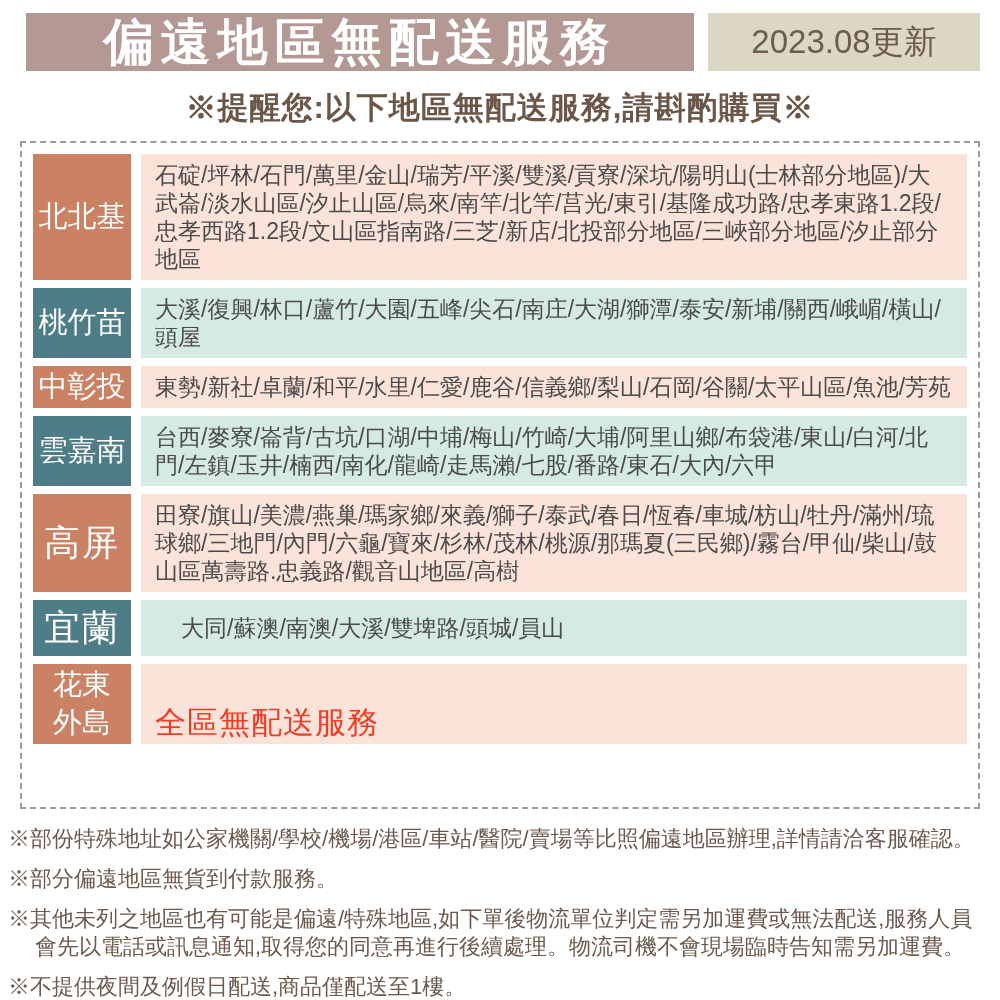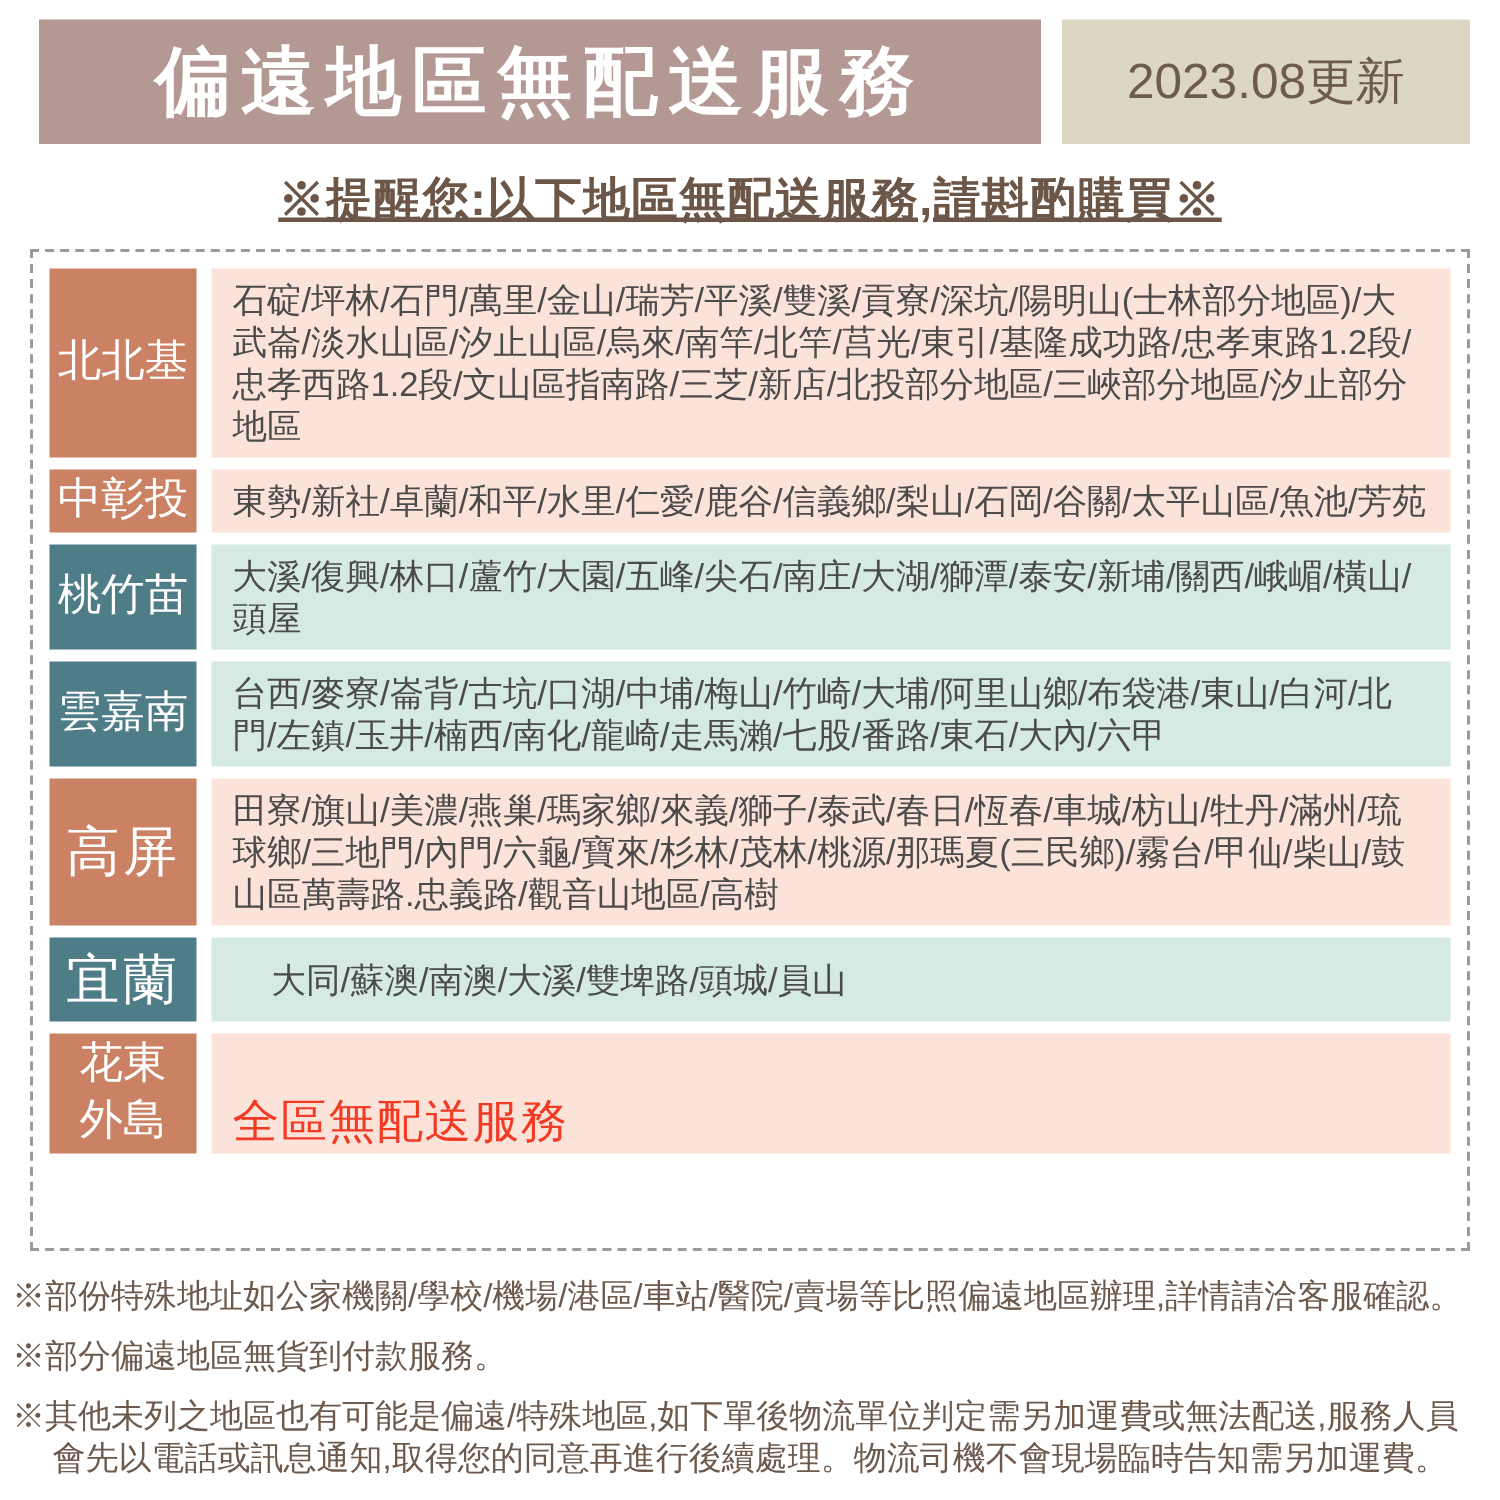--- a/index.html
+++ b/index.html
@@ -15,7 +15,7 @@
   .header {
     display:flex; gap:14px;
     margin:13px 20px 0 26px;
-    height:83px;
+    height:58px;
   }
   .title-banner {
     flex:1;

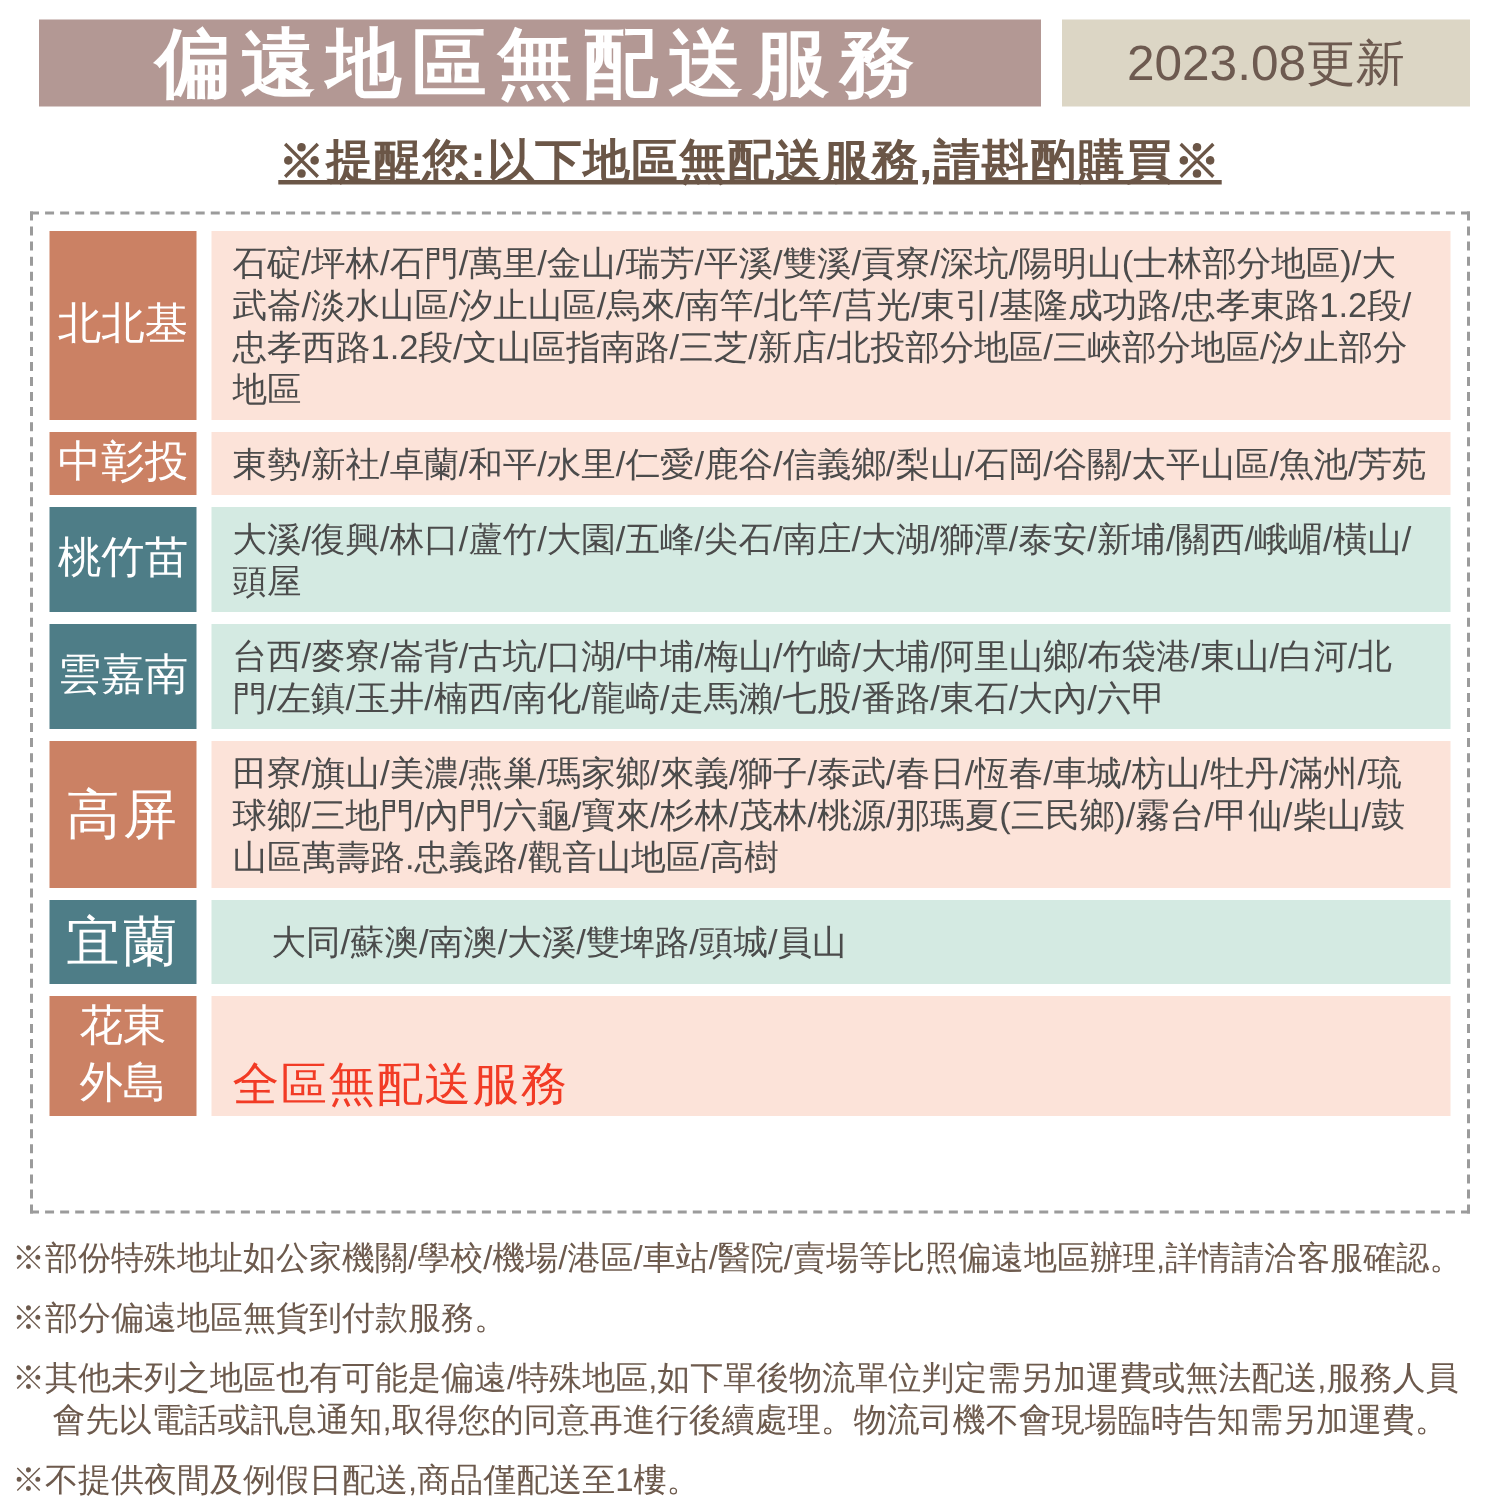--- a/index.html
+++ b/index.html
@@ -43,7 +43,6 @@
     letter-spacing:1px;
     color:var(--subtitle_text,#6b5647);
     white-space:nowrap;
-    text-decoration:underline;
   }
 
   

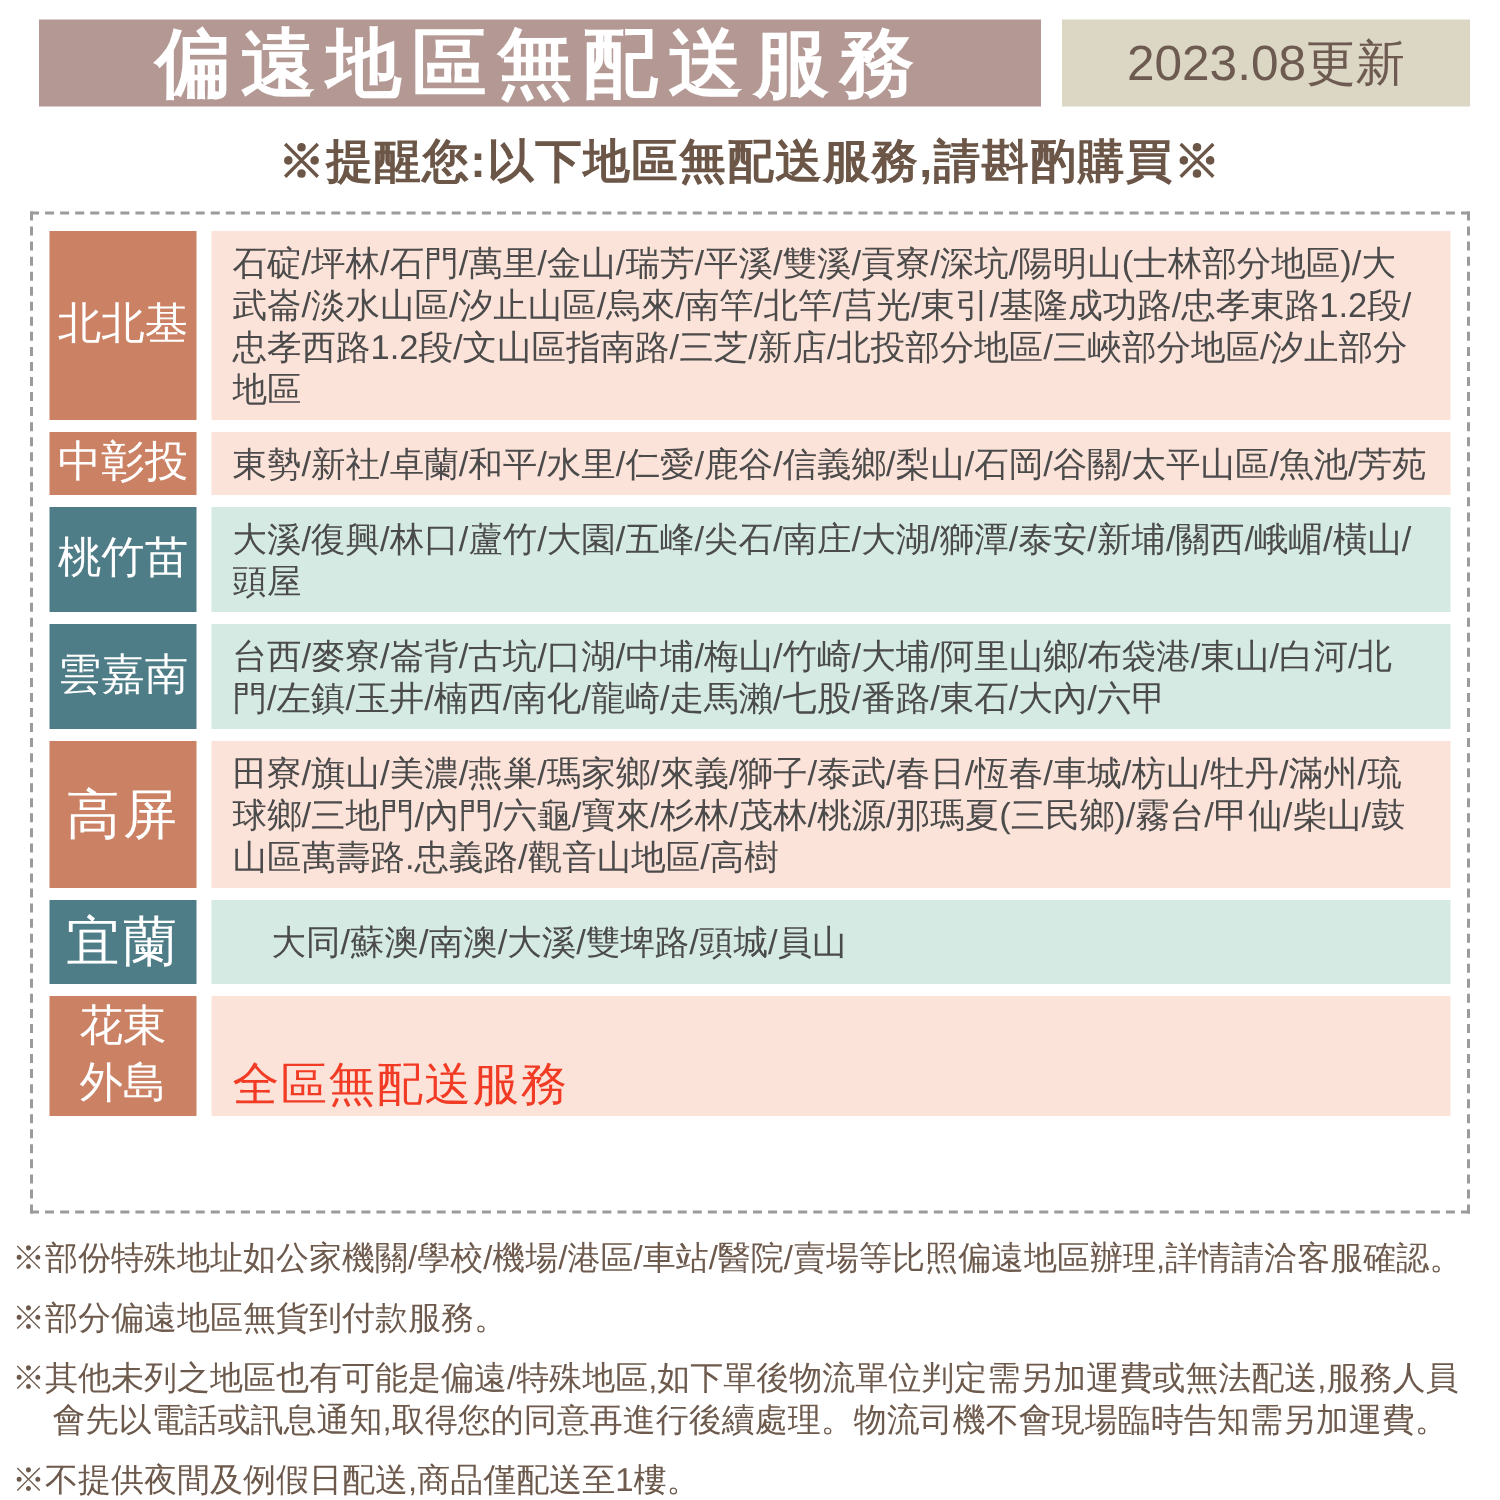--- a/index.html
+++ b/index.html
@@ -118,16 +118,16 @@
     </div>
 
     <div class="region-row">
-      <div class="region-label label-salmon">中彰投</div>
-      <div class="region-areas bg-pink">
-        <span>東勢/新社/卓蘭/和平/水里/仁愛/鹿谷/信義鄉/梨山/石岡/谷關/太平山區/魚池/芳苑</span>
+      <div class="region-label label-teal">桃竹苗</div>
+      <div class="region-areas bg-mint">
+        <span>大溪/復興/林口/蘆竹/大園/五峰/尖石/南庄/大湖/獅潭/泰安/新埔/關西/峨嵋/橫山/頭屋</span>
       </div>
     </div>
 
     <div class="region-row">
-      <div class="region-label label-teal">桃竹苗</div>
-      <div class="region-areas bg-mint">
-        <span>大溪/復興/林口/蘆竹/大園/五峰/尖石/南庄/大湖/獅潭/泰安/新埔/關西/峨嵋/橫山/頭屋</span>
+      <div class="region-label label-salmon">中彰投</div>
+      <div class="region-areas bg-pink">
+        <span>東勢/新社/卓蘭/和平/水里/仁愛/鹿谷/信義鄉/梨山/石岡/谷關/太平山區/魚池/芳苑</span>
       </div>
     </div>
 

